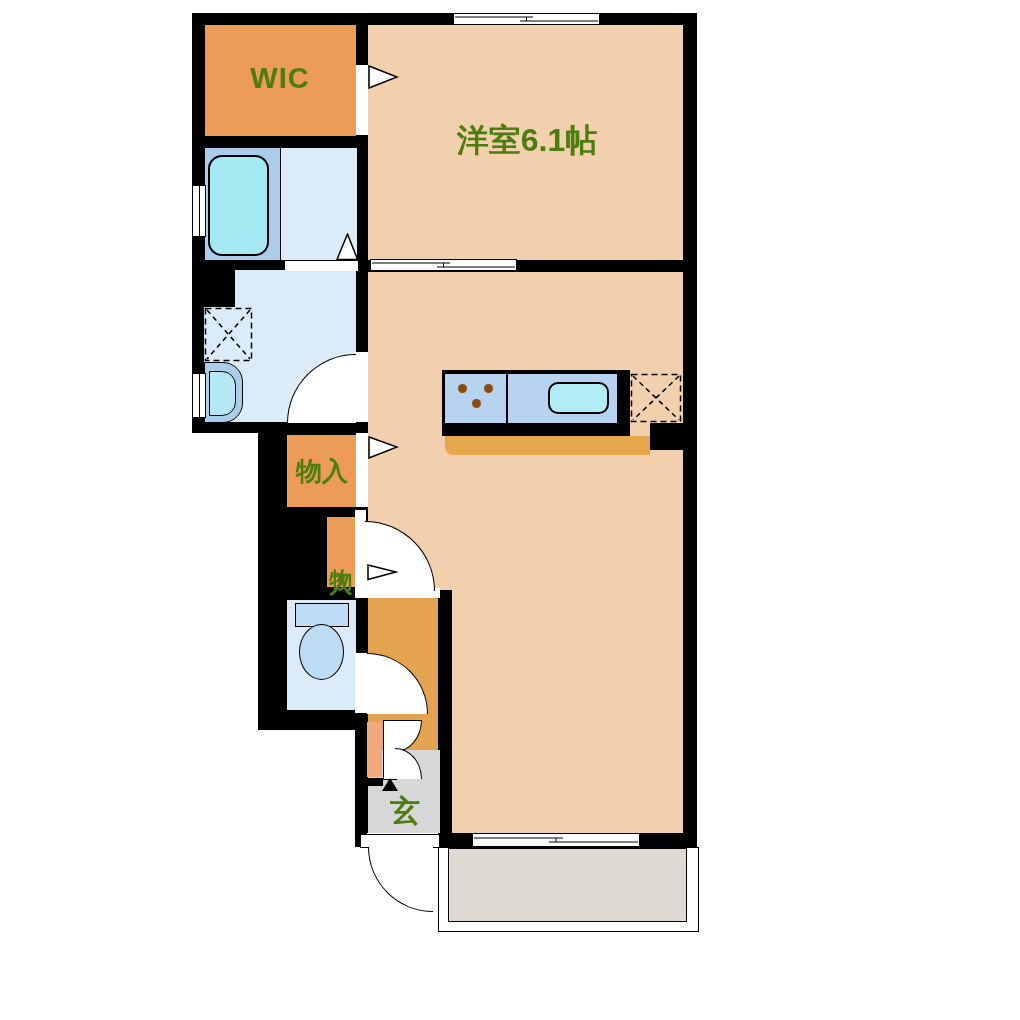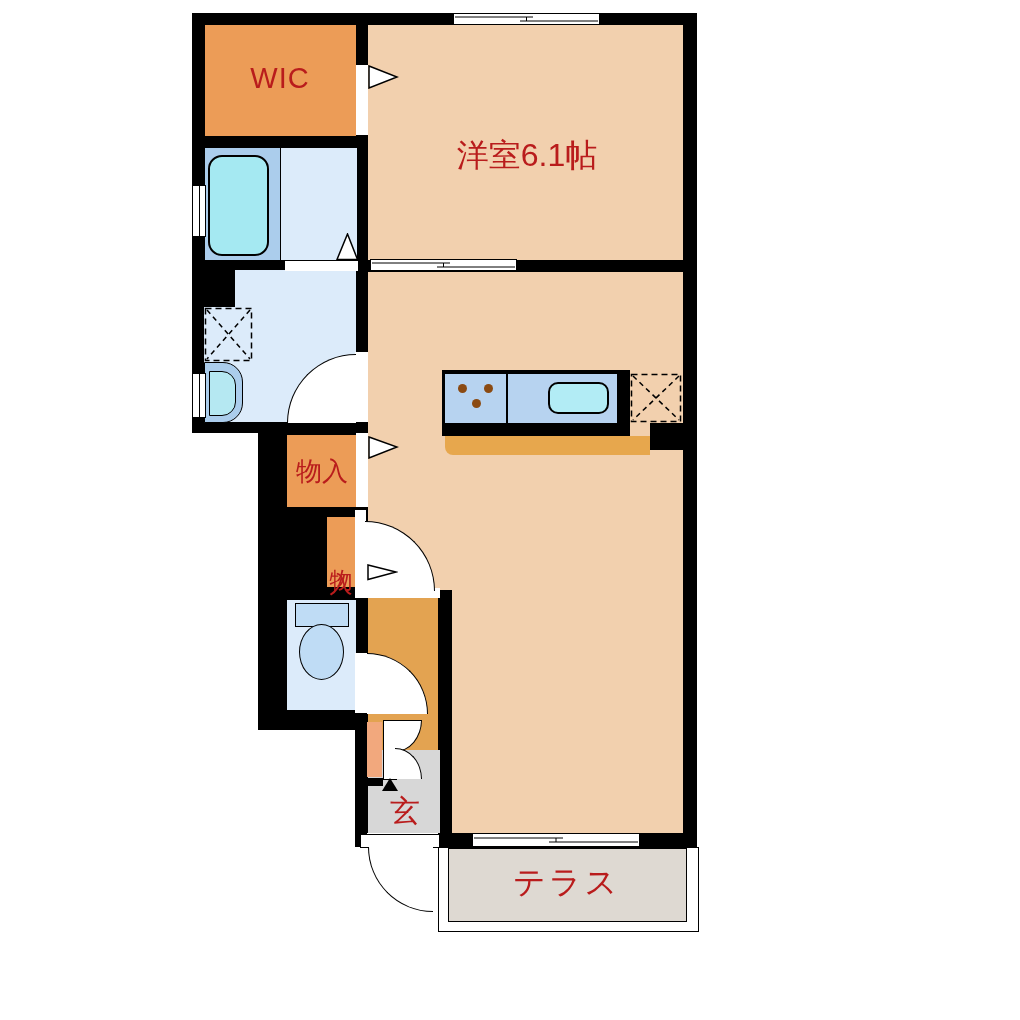--- a/index.html
+++ b/index.html
@@ -12,7 +12,7 @@
   .sill{position:absolute;background:#fff;}
   .disc{position:absolute;background:#fff;}
   .label{position:absolute;display:flex;align-items:center;justify-content:center;
-         color:#b91c1c;white-space:nowrap;}
+         color:#4d7c0f;white-space:nowrap;font-weight:bold;}
   .vtext{writing-mode:vertical-rl;text-orientation:upright;letter-spacing:2px;}
   .c-peach{background:var(--room-peach);}
   .c-orange{background:var(--room-orange);}

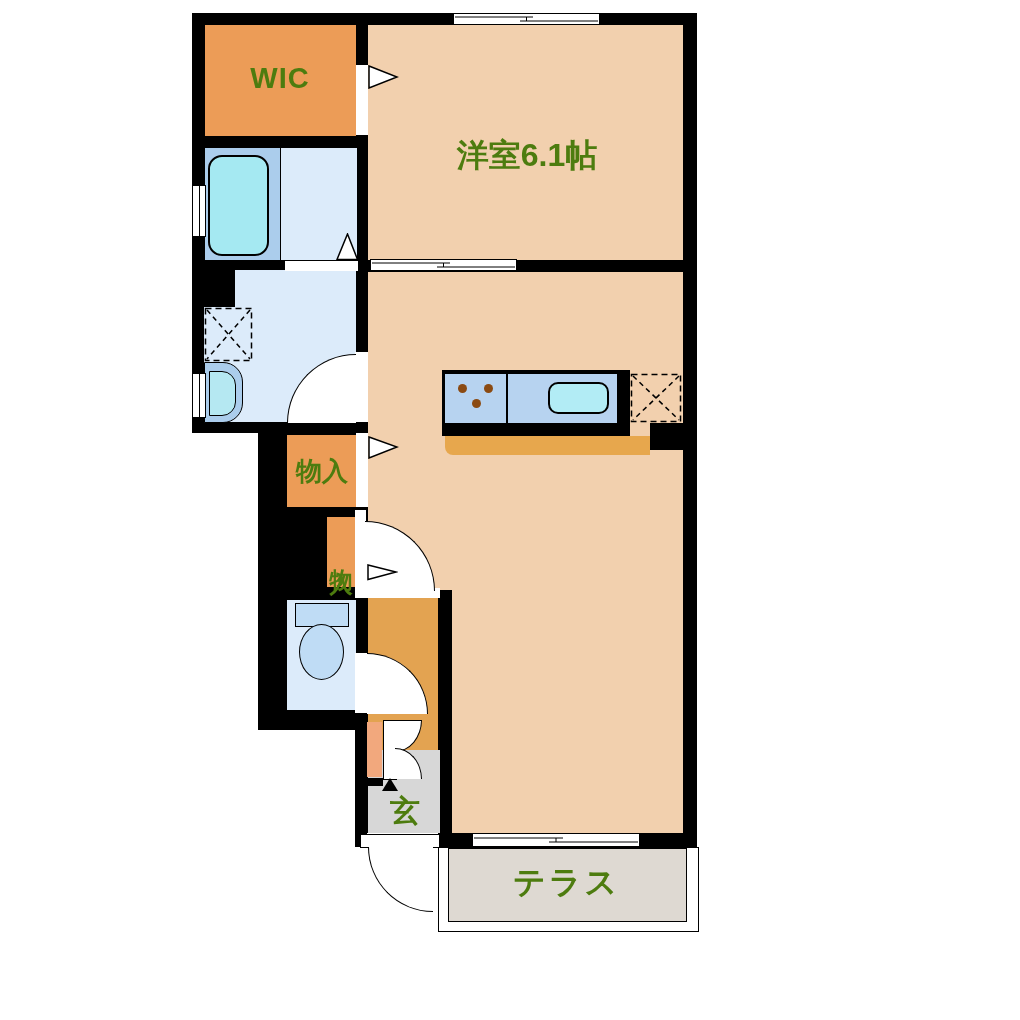--- a/index.html
+++ b/index.html
@@ -133,7 +133,7 @@
   </svg>
 
   <div class="label" style="left:222px;top:62px;width:116px;height:32px;font-size:29px;letter-spacing:1px;">WIC</div>
-  <div class="label" style="left:397px;top:124px;width:260px;height:34px;font-size:32px;margin-top:15px;">洋室6.1帖</div>
+  <div class="label" style="left:397px;top:124px;width:260px;height:34px;font-size:32px;">洋室6.1帖</div>
   <div class="label" style="left:287px;top:456px;width:70px;height:30px;font-size:26px;">物入</div>
   <div class="label vtext" style="left:328px;top:520px;width:28px;height:66px;font-size:23px;">物入</div>
   <div class="label" style="left:384px;top:794px;width:42px;height:34px;font-size:30px;">玄</div>

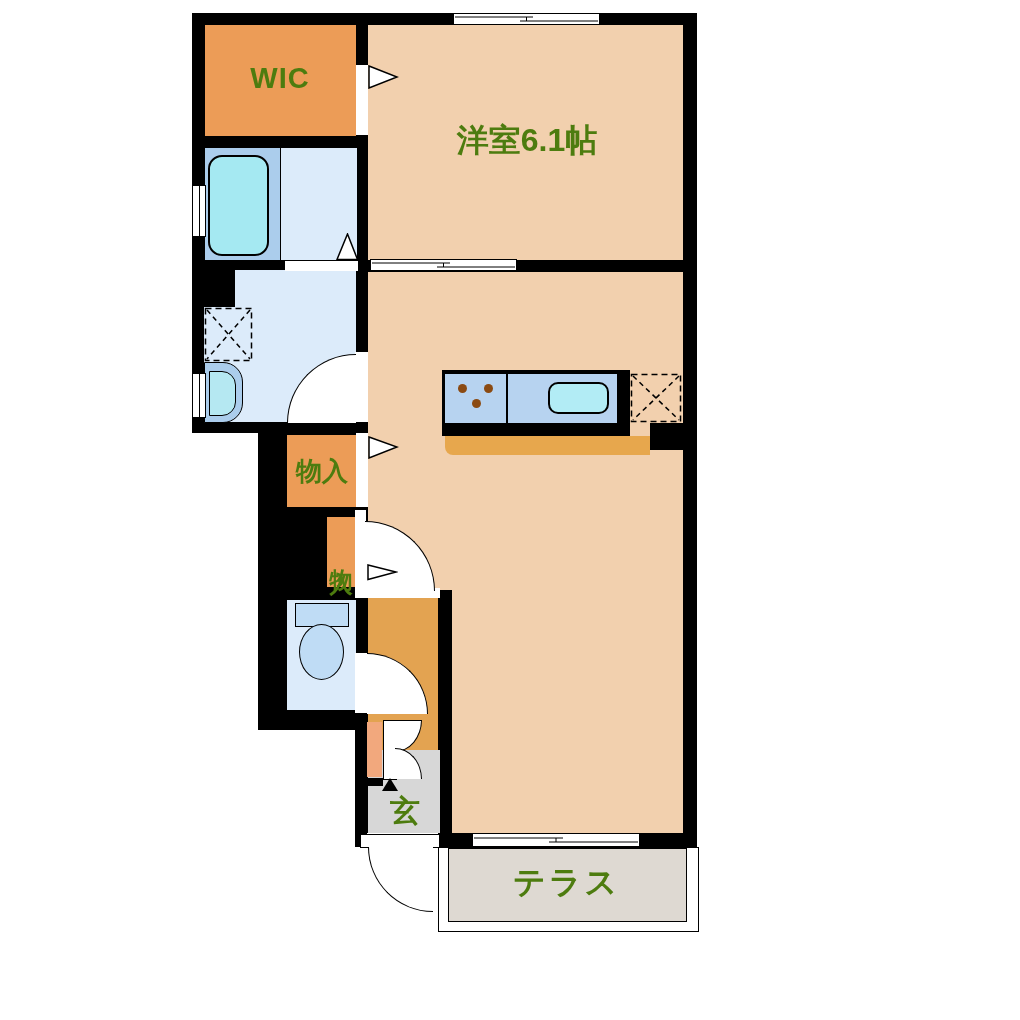--- a/index.html
+++ b/index.html
@@ -137,7 +137,6 @@
   <div class="label" style="left:287px;top:456px;width:70px;height:30px;font-size:26px;">物入</div>
   <div class="label vtext" style="left:328px;top:520px;width:28px;height:66px;font-size:23px;">物入</div>
   <div class="label" style="left:384px;top:794px;width:42px;height:34px;font-size:30px;">玄</div>
-  <div class="label" style="left:448px;top:866px;width:237px;height:34px;font-size:32px;letter-spacing:3px;">テラス</div>
 
 </div>
 

